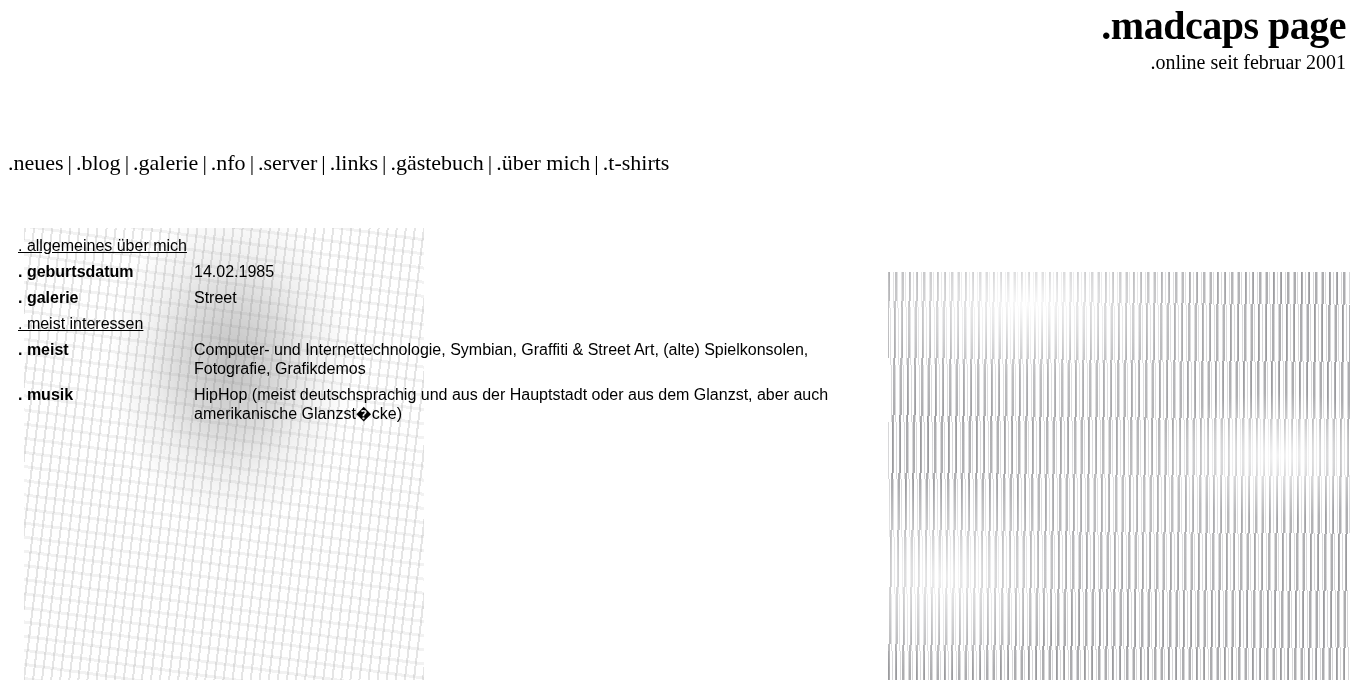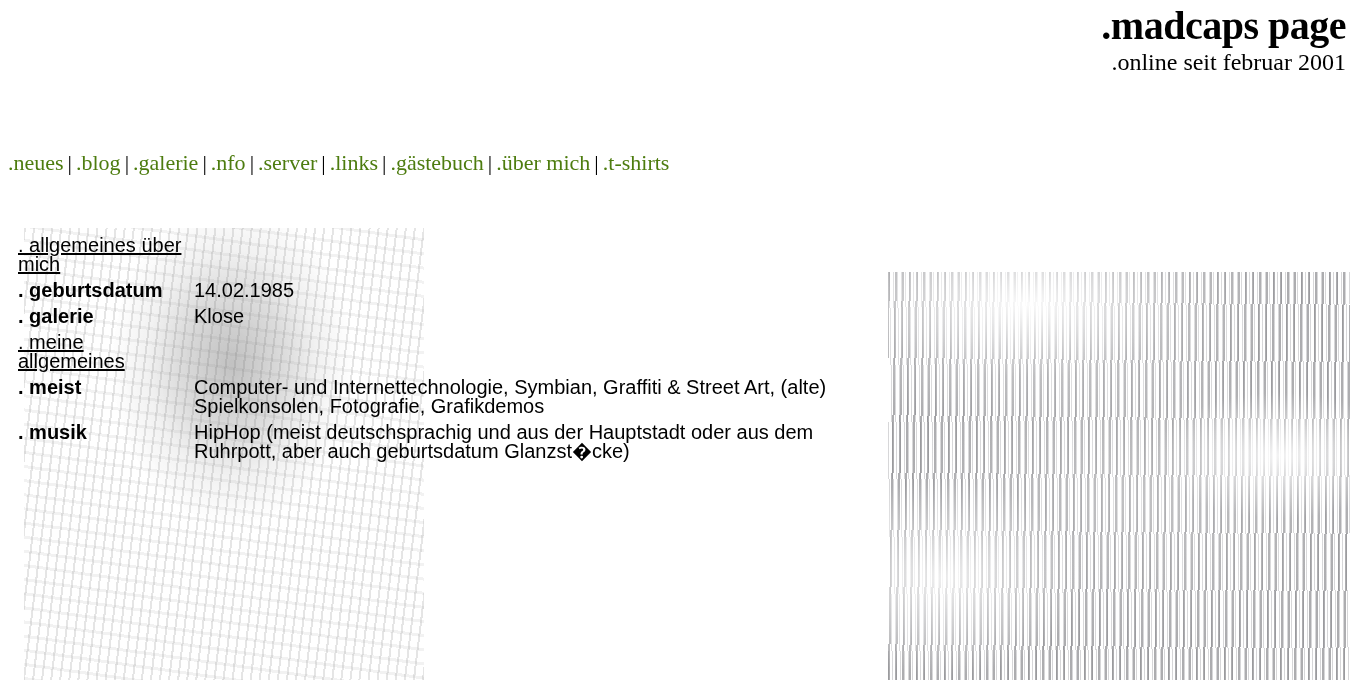--- a/index.html
+++ b/index.html
@@ -35,7 +35,7 @@
   }
   .site-subtitle {
     font-family: "Liberation Serif", serif;
-    font-size: 24px;
+    font-size: 20px;
     line-height: 24px;
     margin: 0;
     white-space: nowrap;

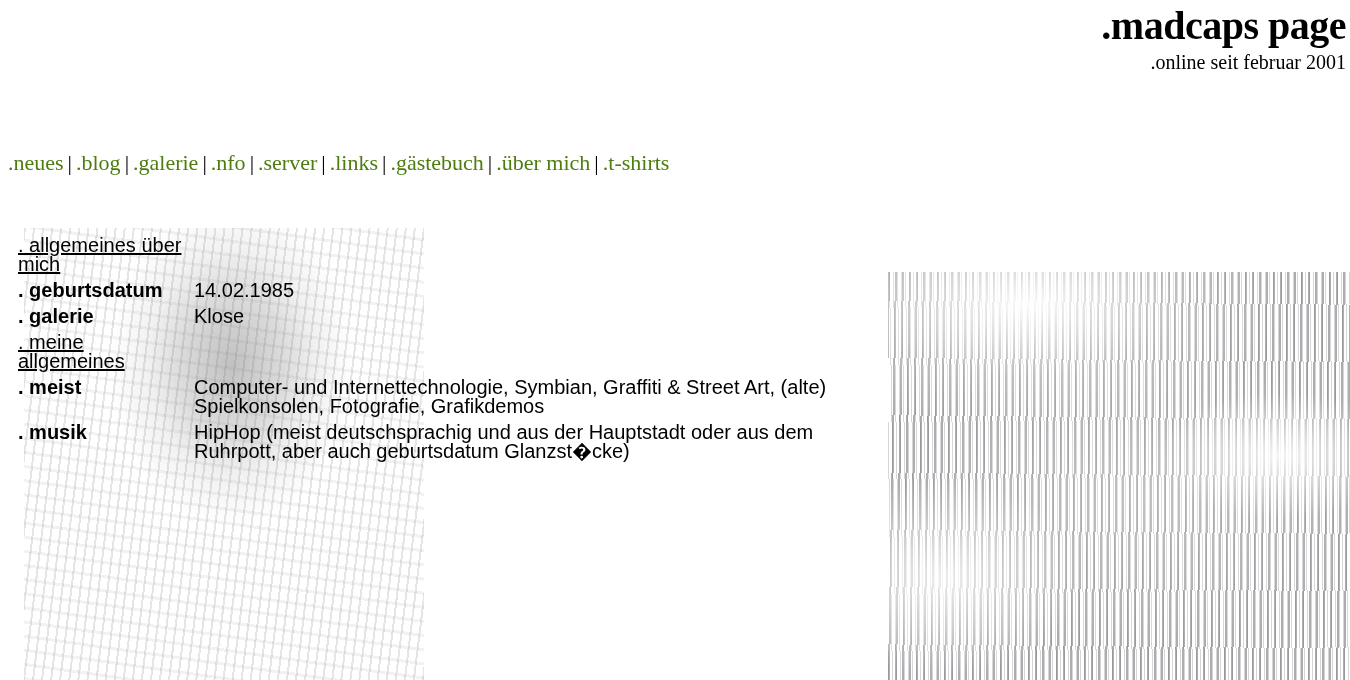--- a/index.html
+++ b/index.html
@@ -52,7 +52,7 @@
     white-space: nowrap;
   }
   .nav a {
-    color: #4d7c0f;
+    color: #000000;
     text-decoration: none;
     margin-top: 28px;
   }

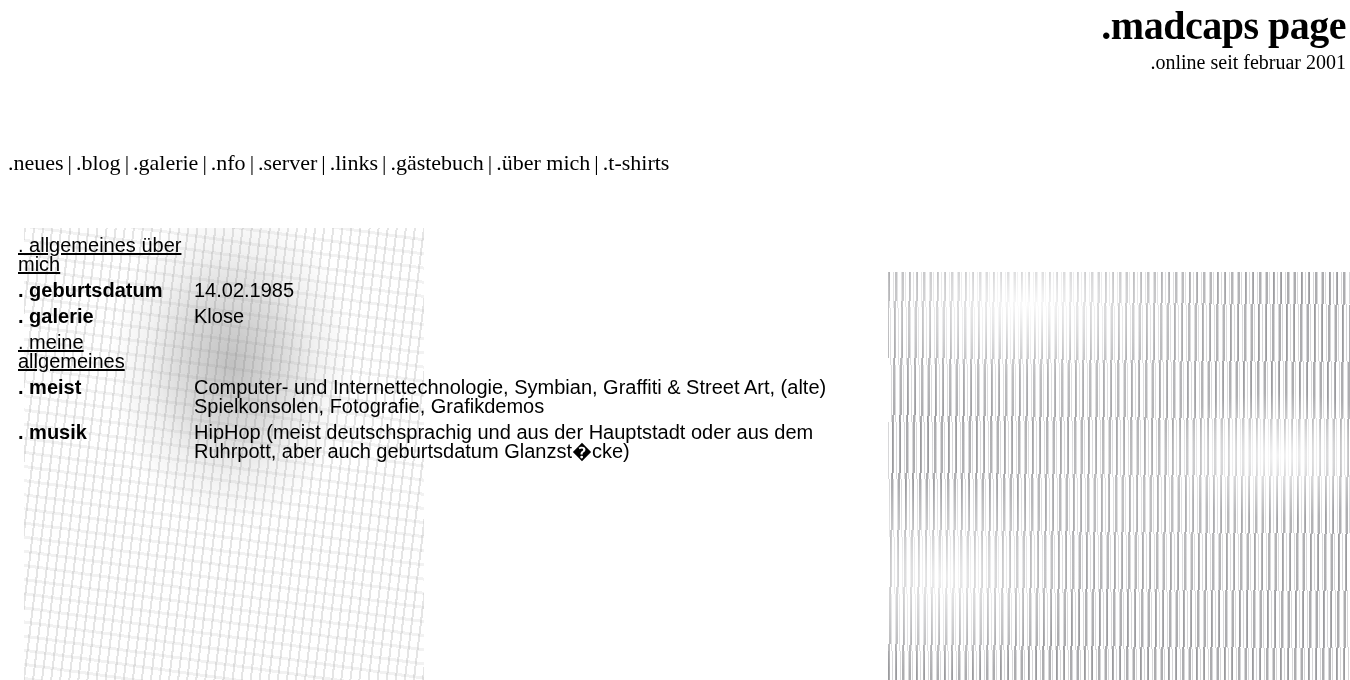--- a/index.html
+++ b/index.html
@@ -128,7 +128,7 @@
   }
   table.info {
     border-collapse: collapse;
-    font-size: 20px;
+    font-size: 16px;
     line-height: 19px;
   }
   table.info td {

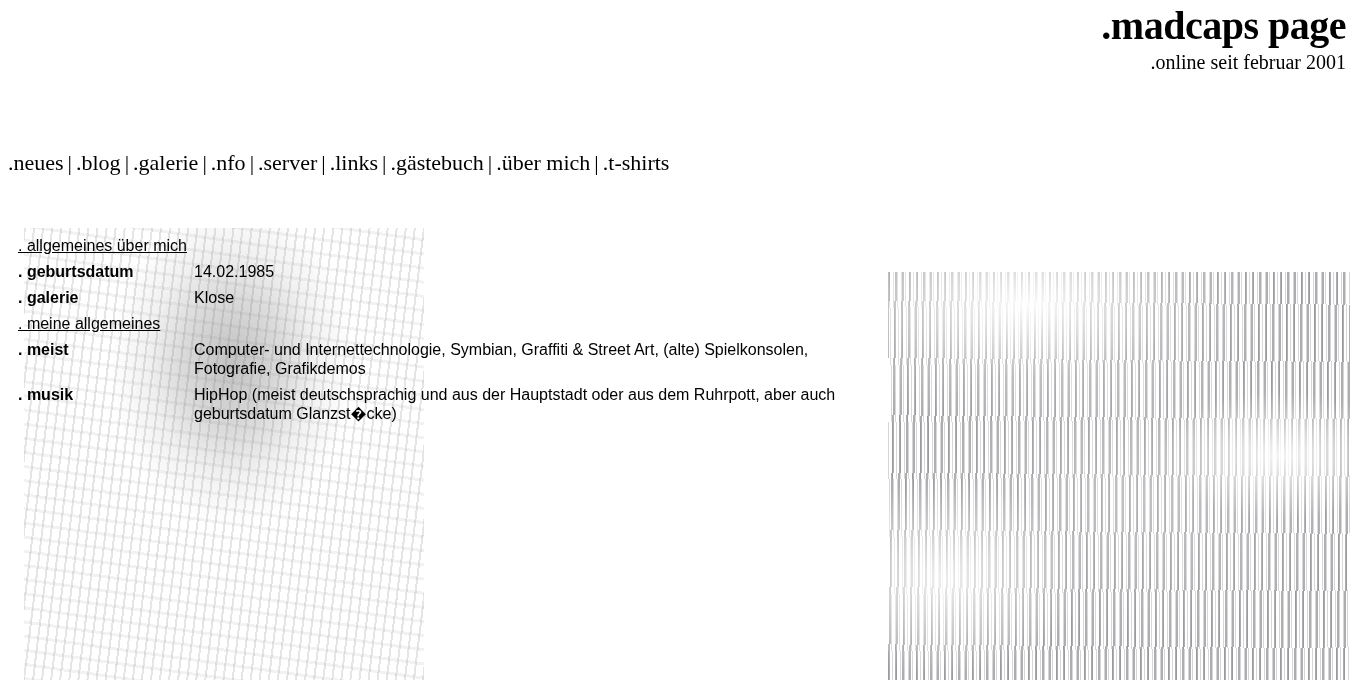--- a/index.html
+++ b/index.html
@@ -187,7 +187,7 @@
       </tr>
       <tr>
         <td class="label">. galerie</td>
-        <td class="value">Klose</td>
+        <td class="value">Street</td>
       </tr>
 
       <tr class="section">

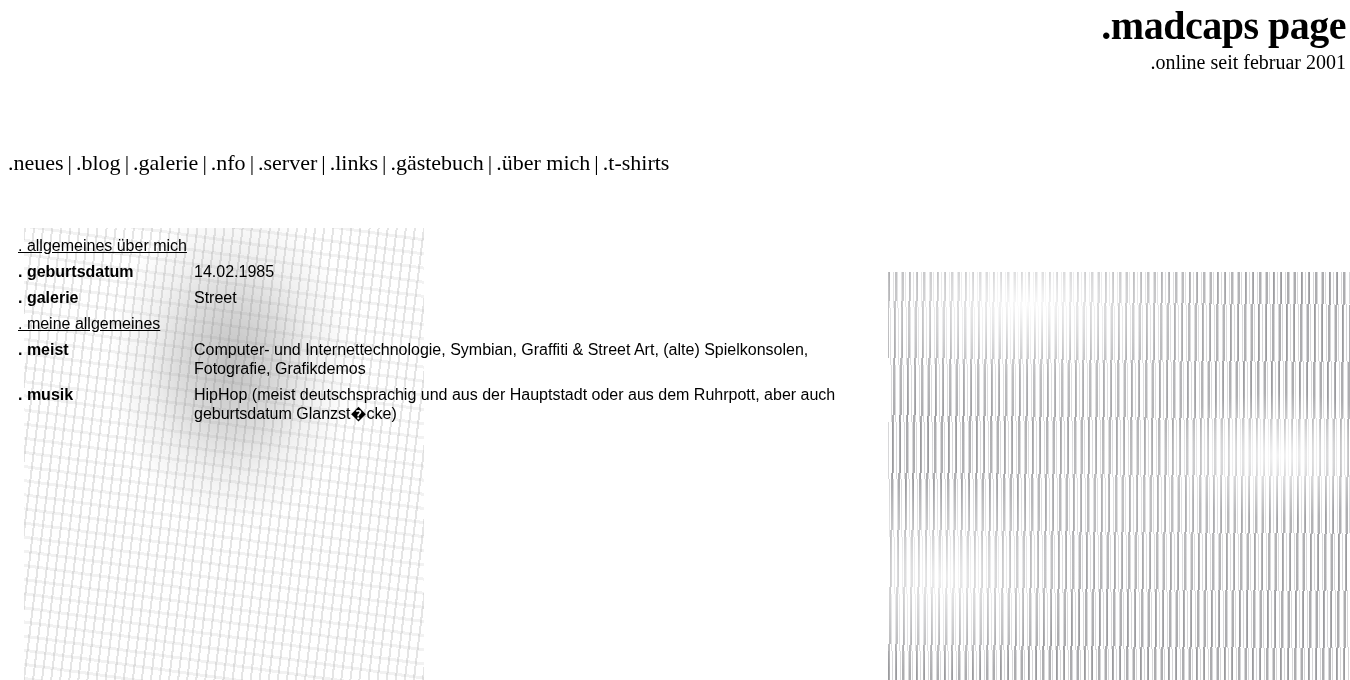--- a/index.html
+++ b/index.html
@@ -192,7 +192,7 @@
 
       <tr class="section">
         <td class="label">
-          <span class="section-title">. meine allgemeines</span>
+          <span class="section-title">. meist interessen</span>
         </td>
         <td class="value"></td>
       </tr>

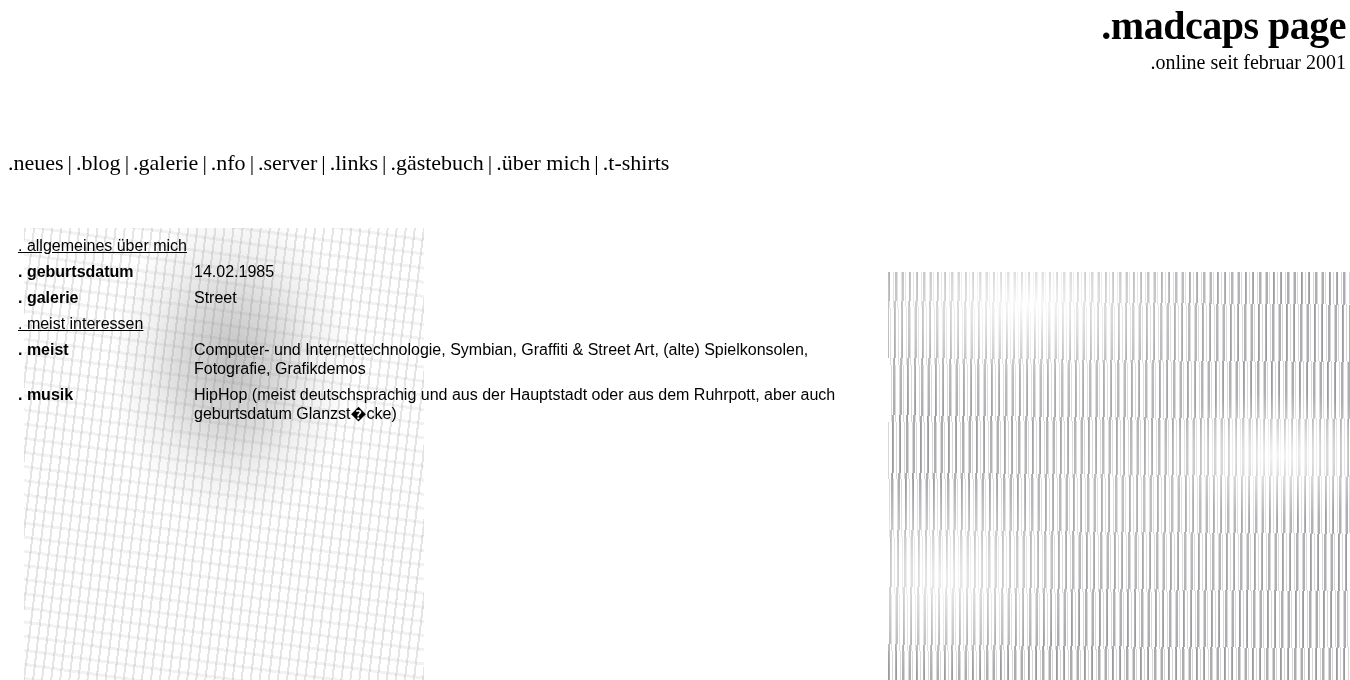--- a/index.html
+++ b/index.html
@@ -203,7 +203,7 @@
       </tr>
       <tr>
         <td class="label">. musik</td>
-        <td class="value">HipHop (meist deutschsprachig und aus der Hauptstadt oder aus dem Ruhrpott, aber auch geburtsdatum Glanzst�cke)</td>
+        <td class="value">HipHop (meist deutschsprachig und aus der Hauptstadt oder aus dem Glanzst, aber auch amerikanische Glanzst�cke)</td>
       </tr>
       <tr class="spacer-row">
         <td></td>

